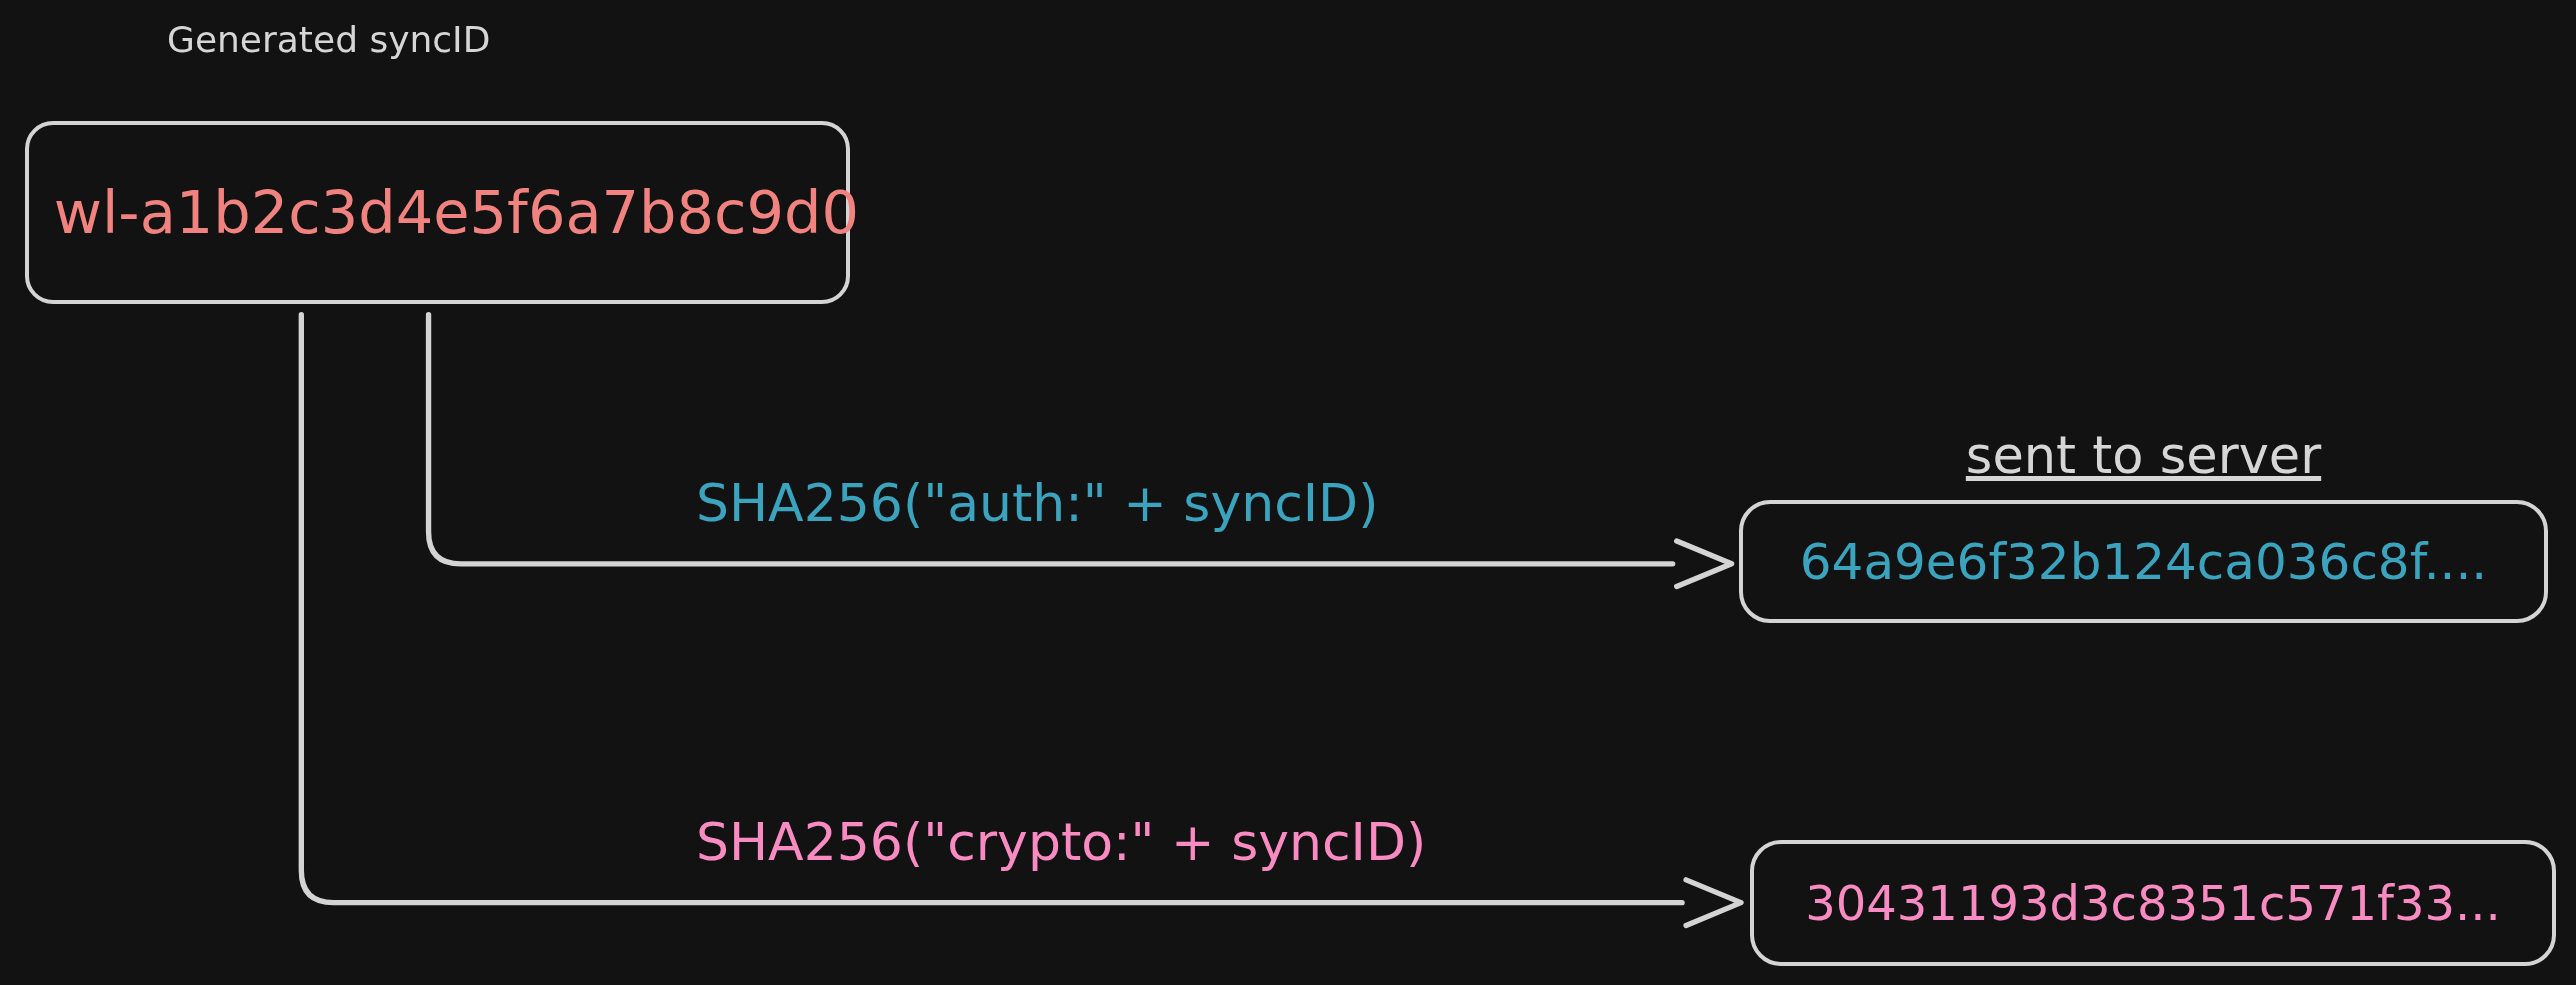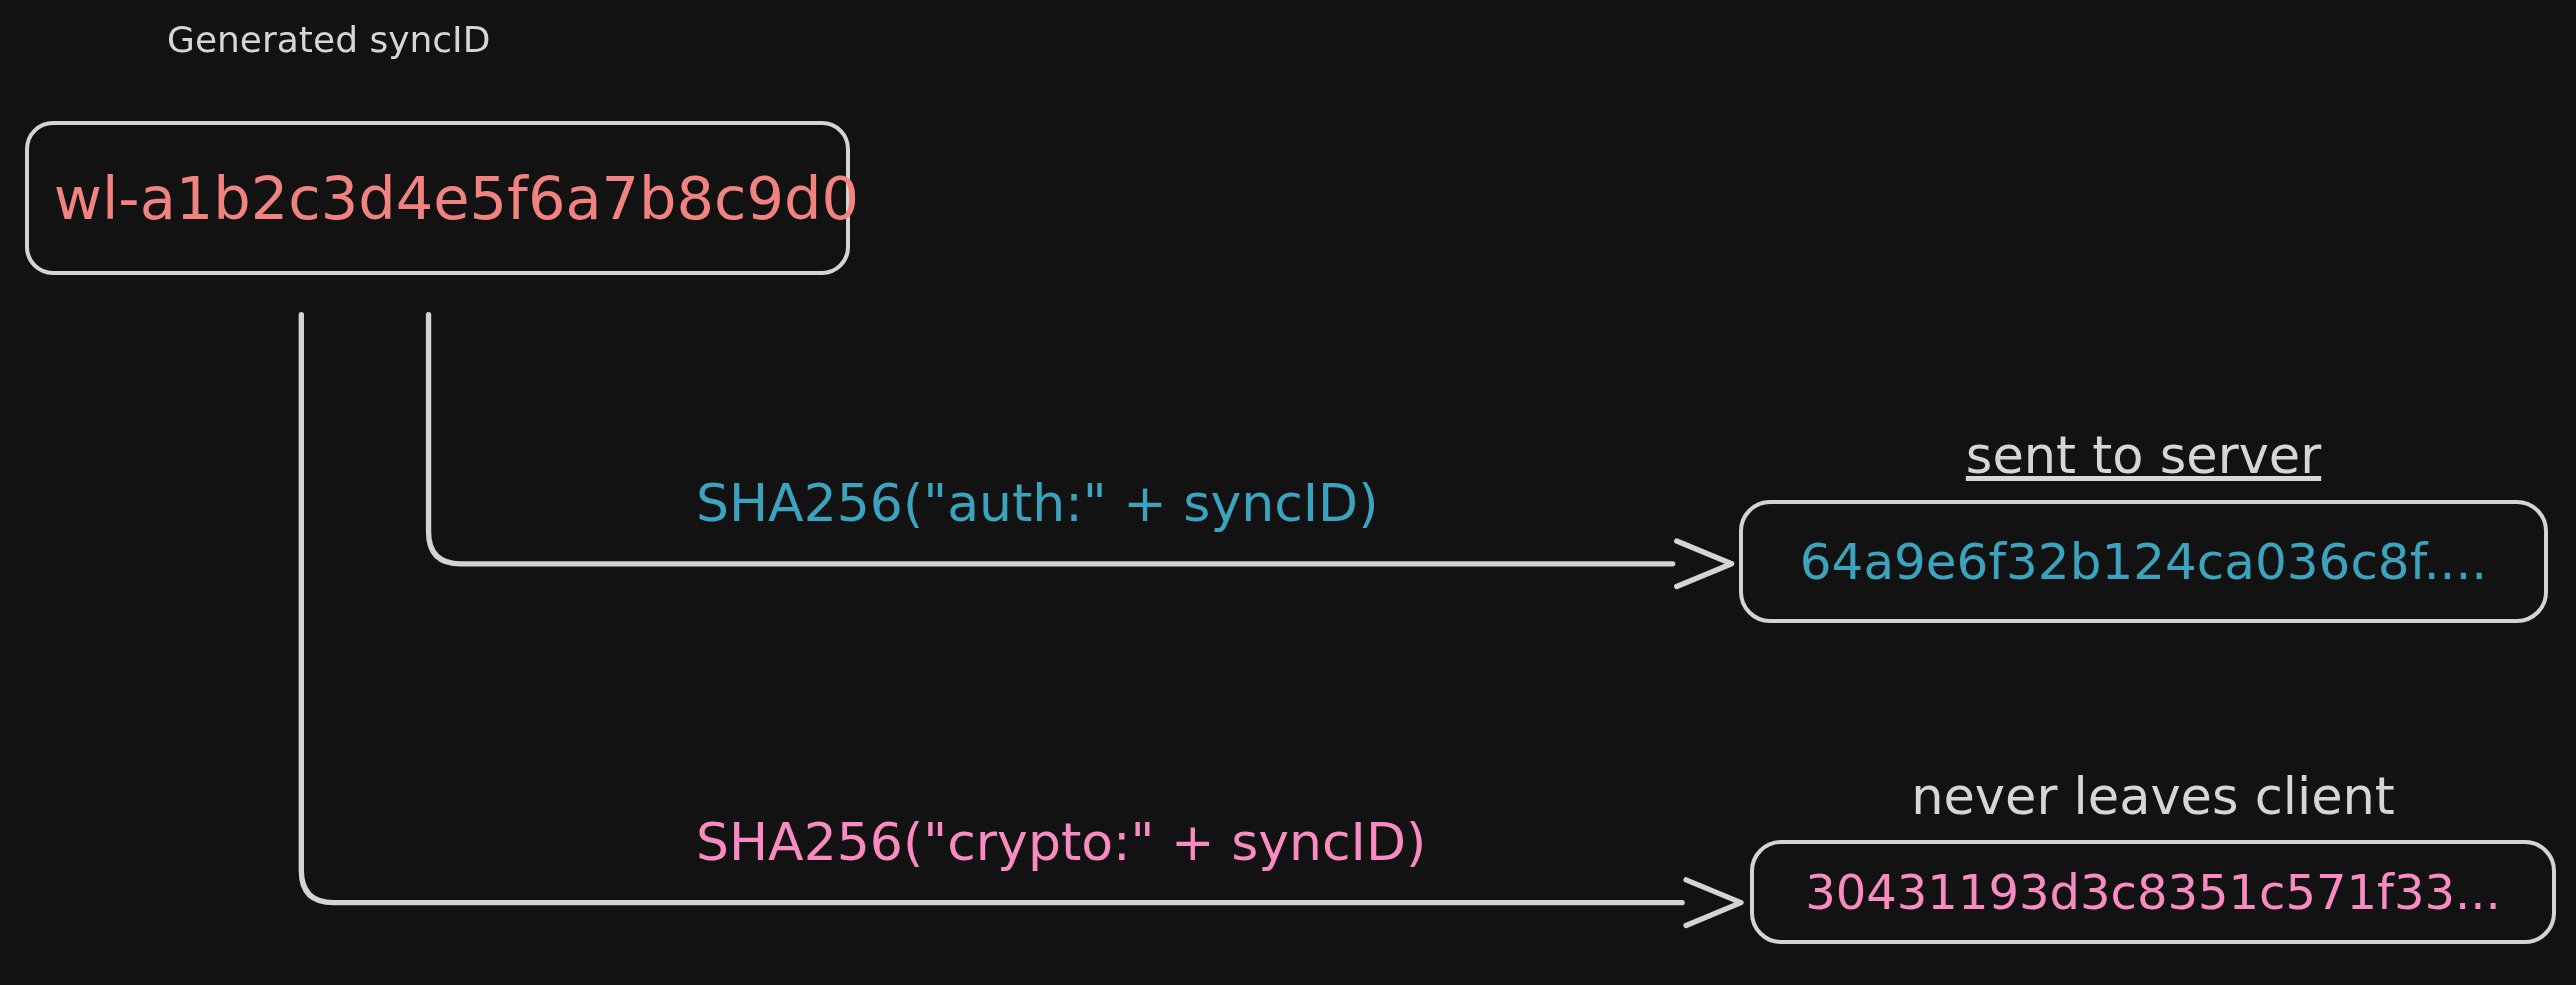--- a/index.html
+++ b/index.html
@@ -45,7 +45,7 @@
   }
   .syncid-box {
     left: 25.4px; top: 121px;
-    width: 825px; height: 154px;
+    width: 825px; height: 183px;
     border-radius: 28px;
     color: var(--red);
     font-size: 59px;

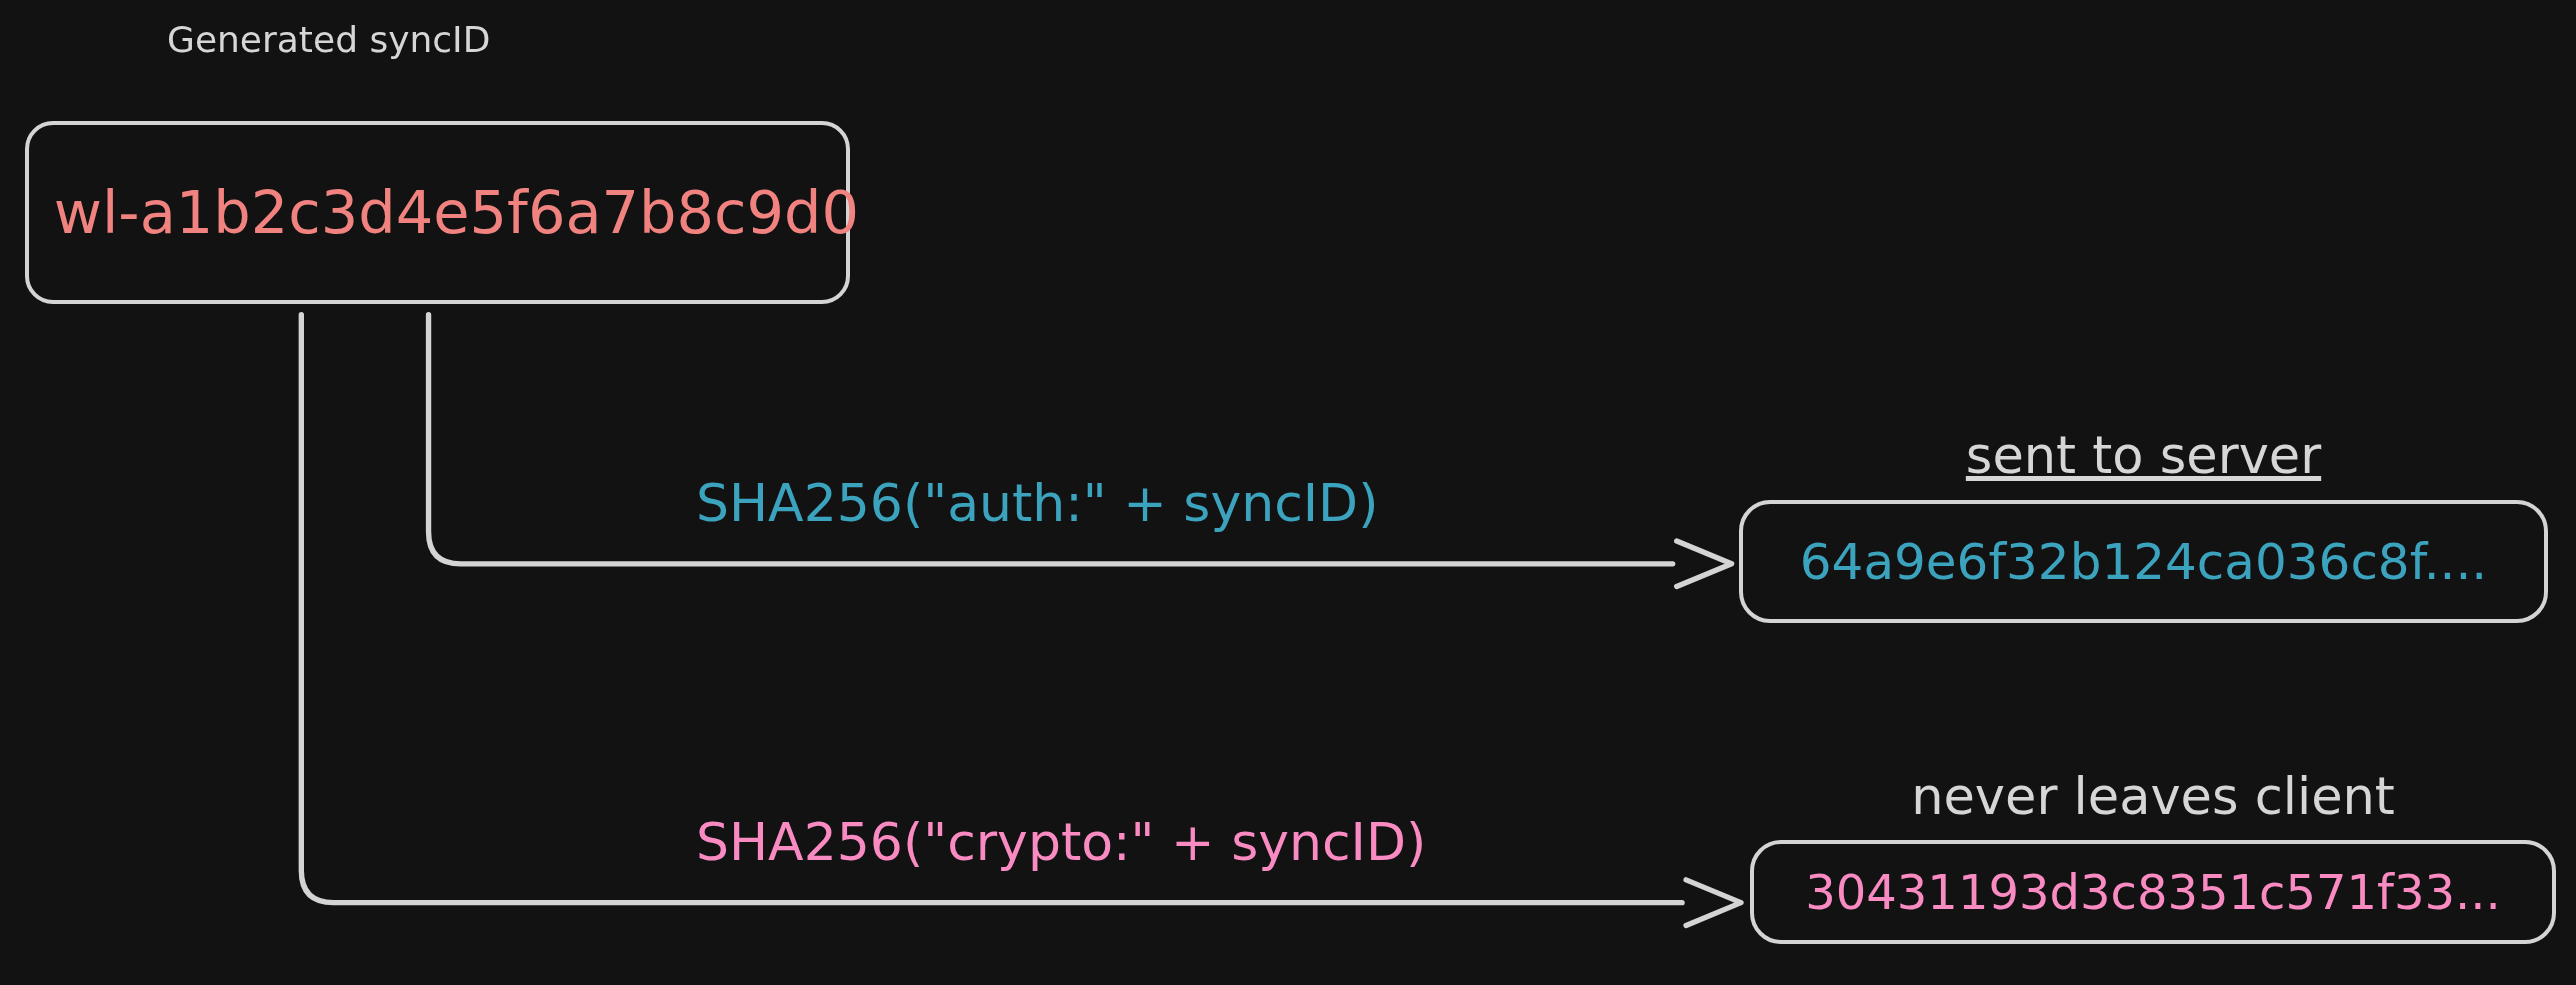--- a/index.html
+++ b/index.html
@@ -114,7 +114,6 @@
 
   <div class="transform-label crypto-label">SHA256("crypto:" + syncID)</div>
 
-  <div class="caption crypto-caption">never leaves client</div>
 
   <div class="node crypto-box">
     <span>30431193d3c8351c571f33...</span>

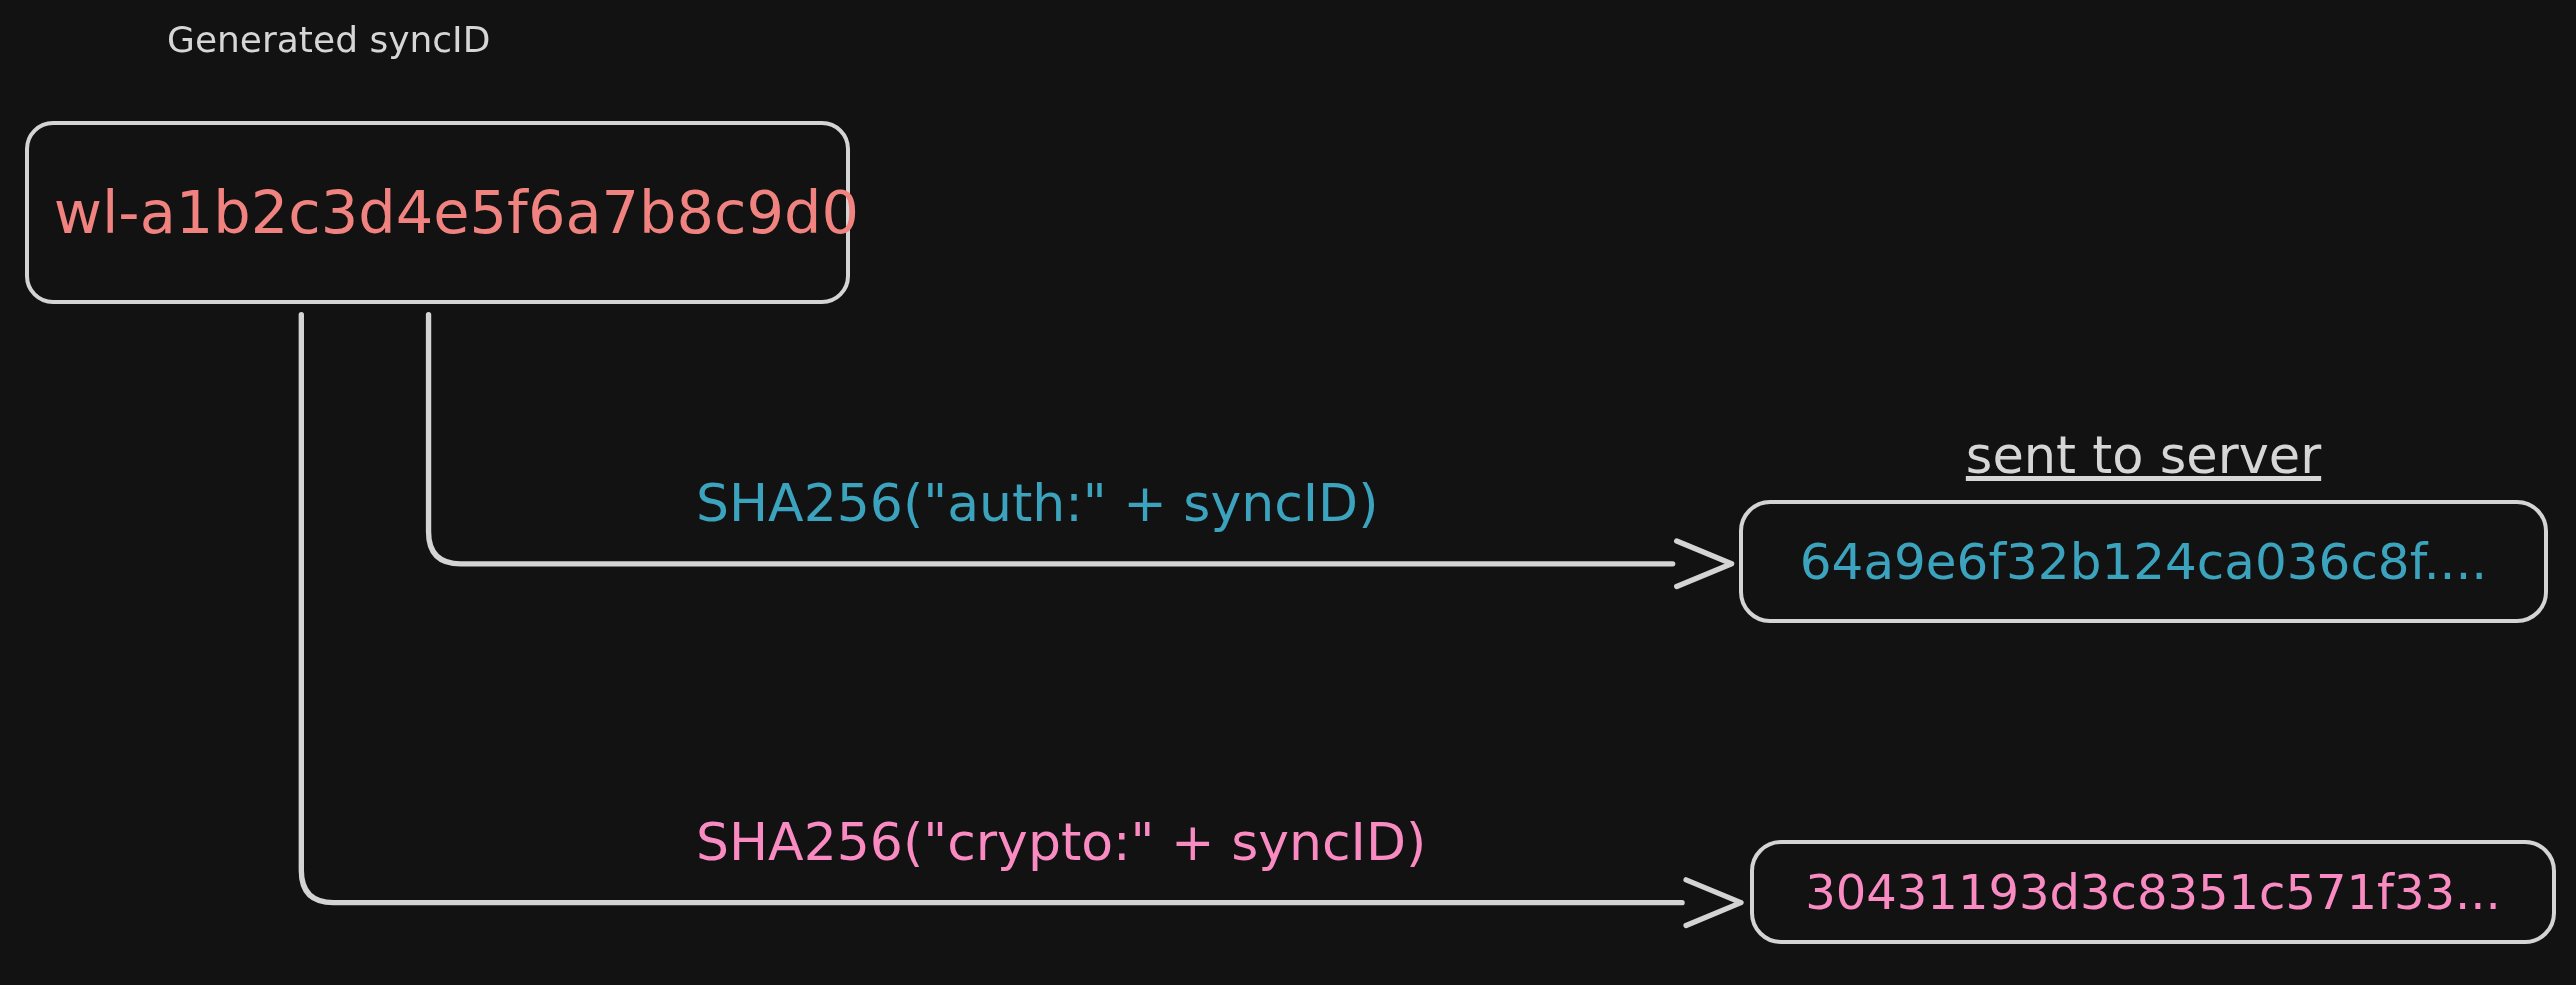--- a/index.html
+++ b/index.html
@@ -60,7 +60,7 @@
   }
   .crypto-box {
     left: 1750px; top: 840px;
-    width: 806px; height: 104px;
+    width: 806px; height: 126px;
     color: var(--pink);
     font-size: 48px;
   }

